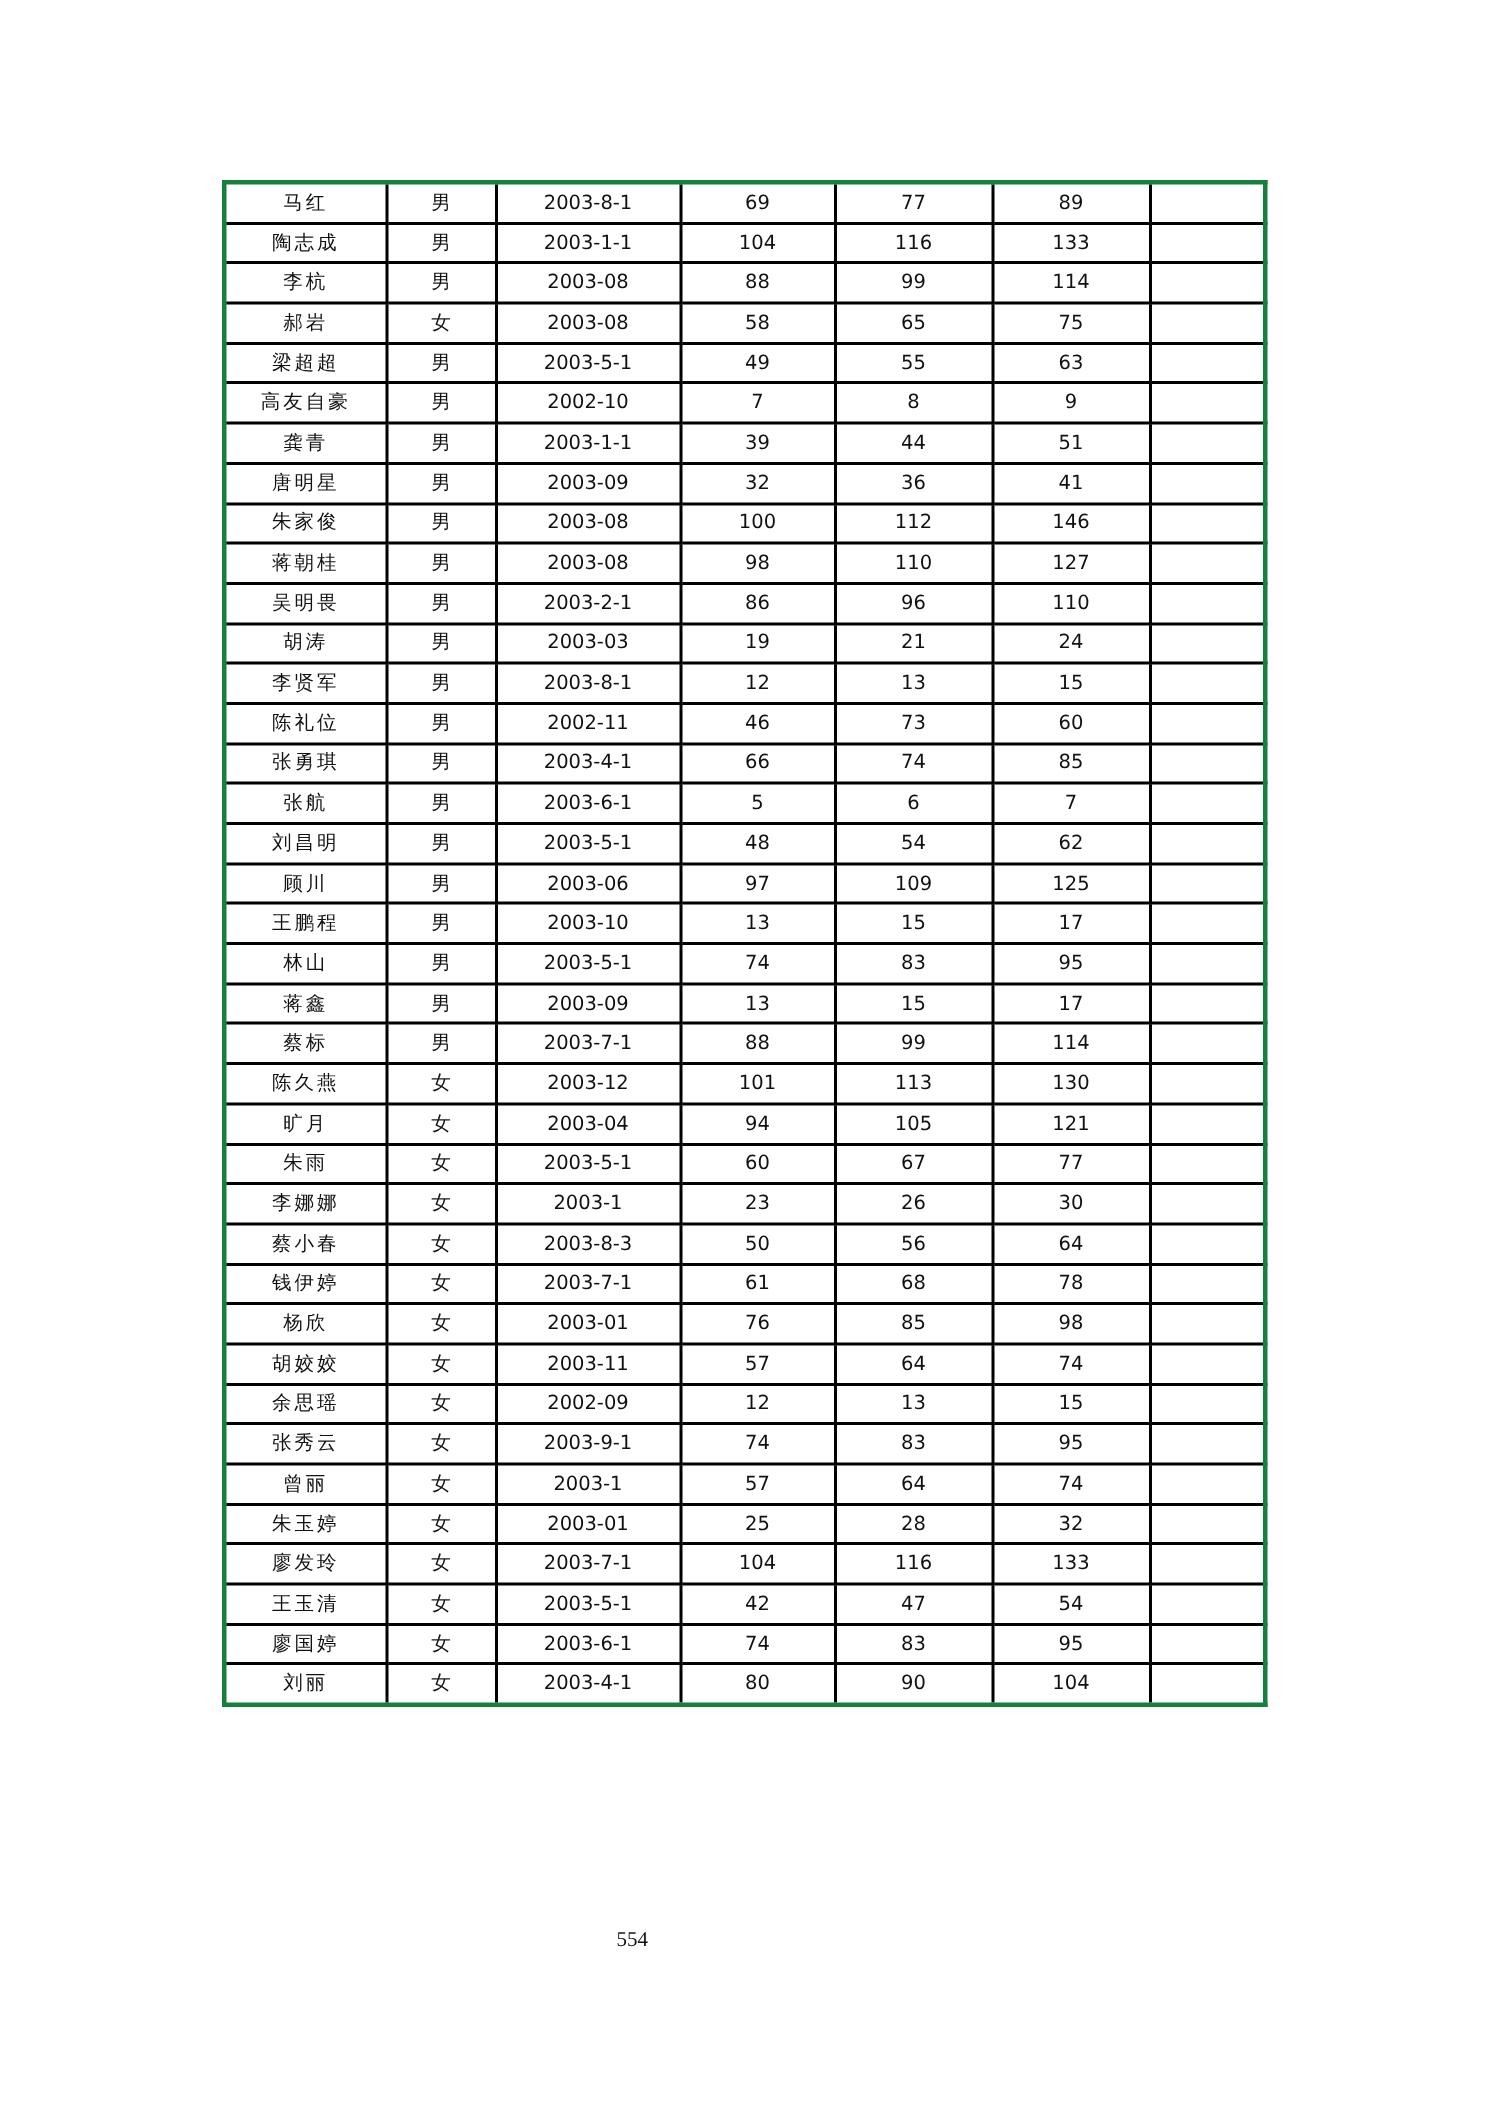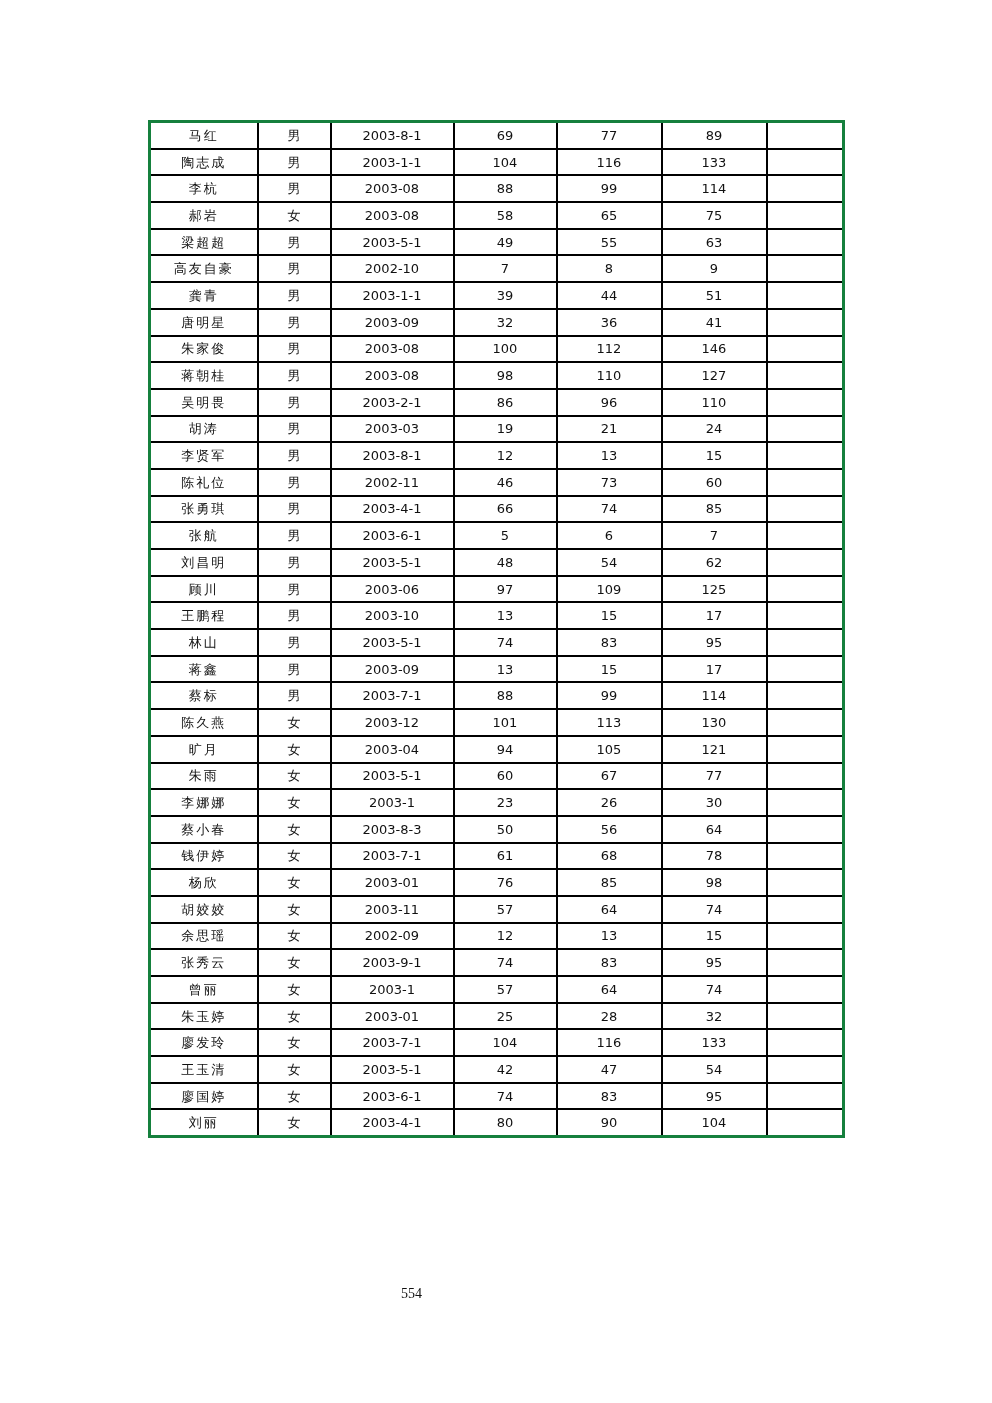--- a/index.html
+++ b/index.html
@@ -20,7 +20,7 @@
   td.sex { font-family: "DejaVu Serif", serif; font-size: 12.5px; }
   td.date, td.num { font-family: "DejaVu Sans", sans-serif; font-size: 12.5px; }
   .page-number {
-    position: absolute; left: 0; width: 823px; top: 1286px;
+    position: absolute; left: 10px; width: 823px; top: 1286px;
     text-align: center; font-family: "Liberation Serif", serif; font-size: 14px; color: #111;
   }
 </style>

